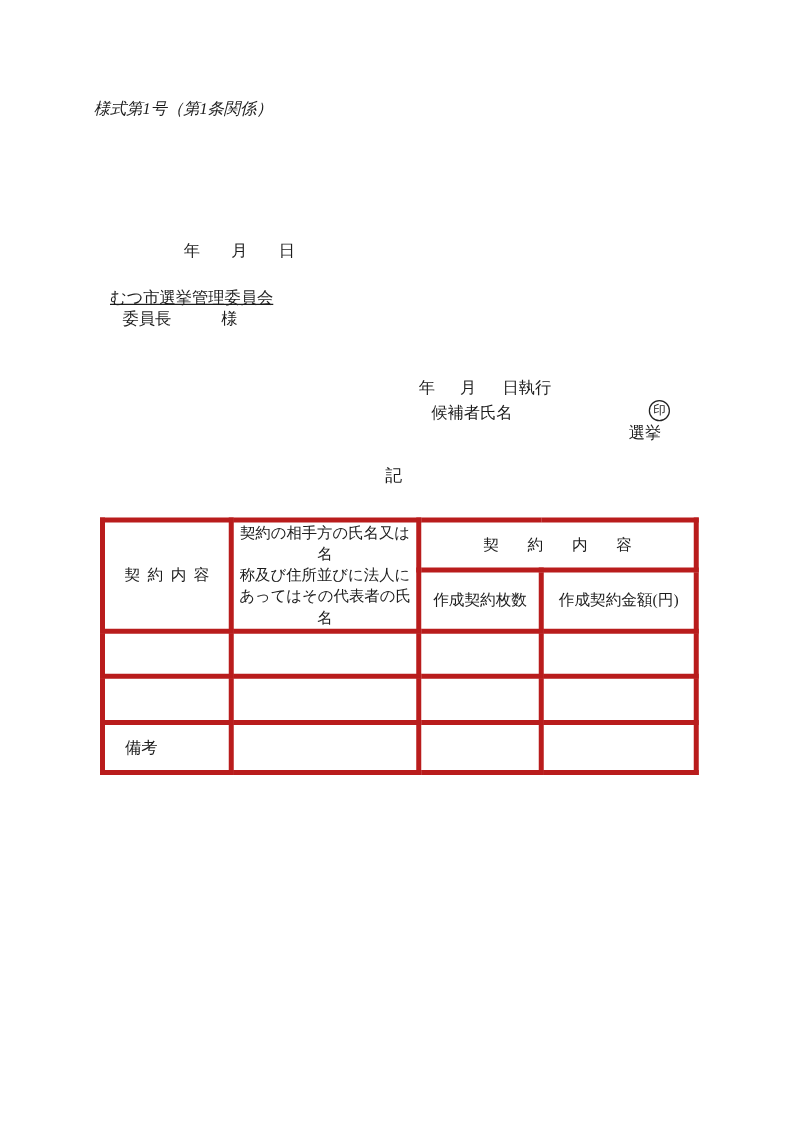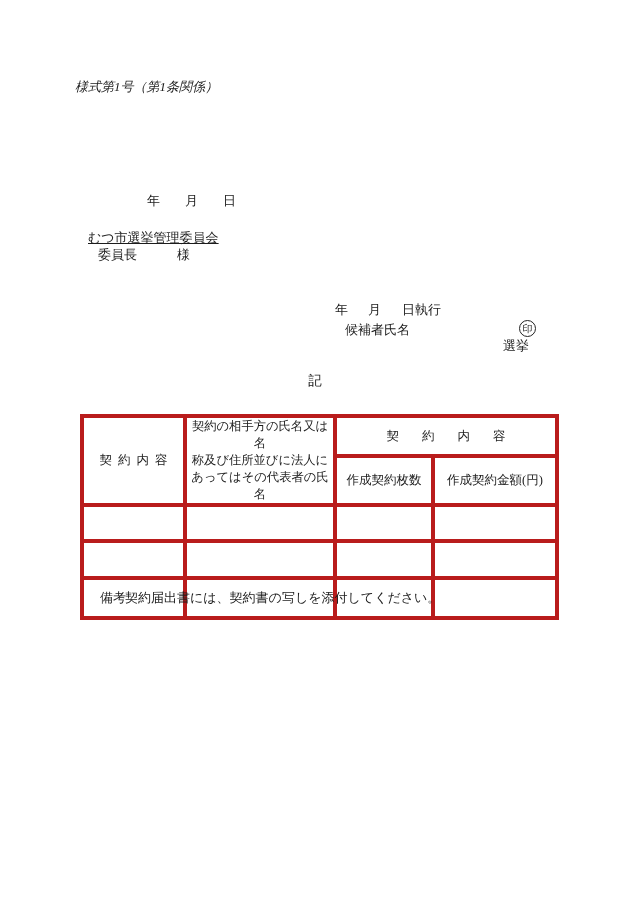--- a/index.html
+++ b/index.html
@@ -145,7 +145,6 @@
     </table>
 
   <span class="abs note-label">備考</span>
-  <span class="abs note-text">契約届出書には、契約書の写しを添付してください。</span>
 
 </div>
 

